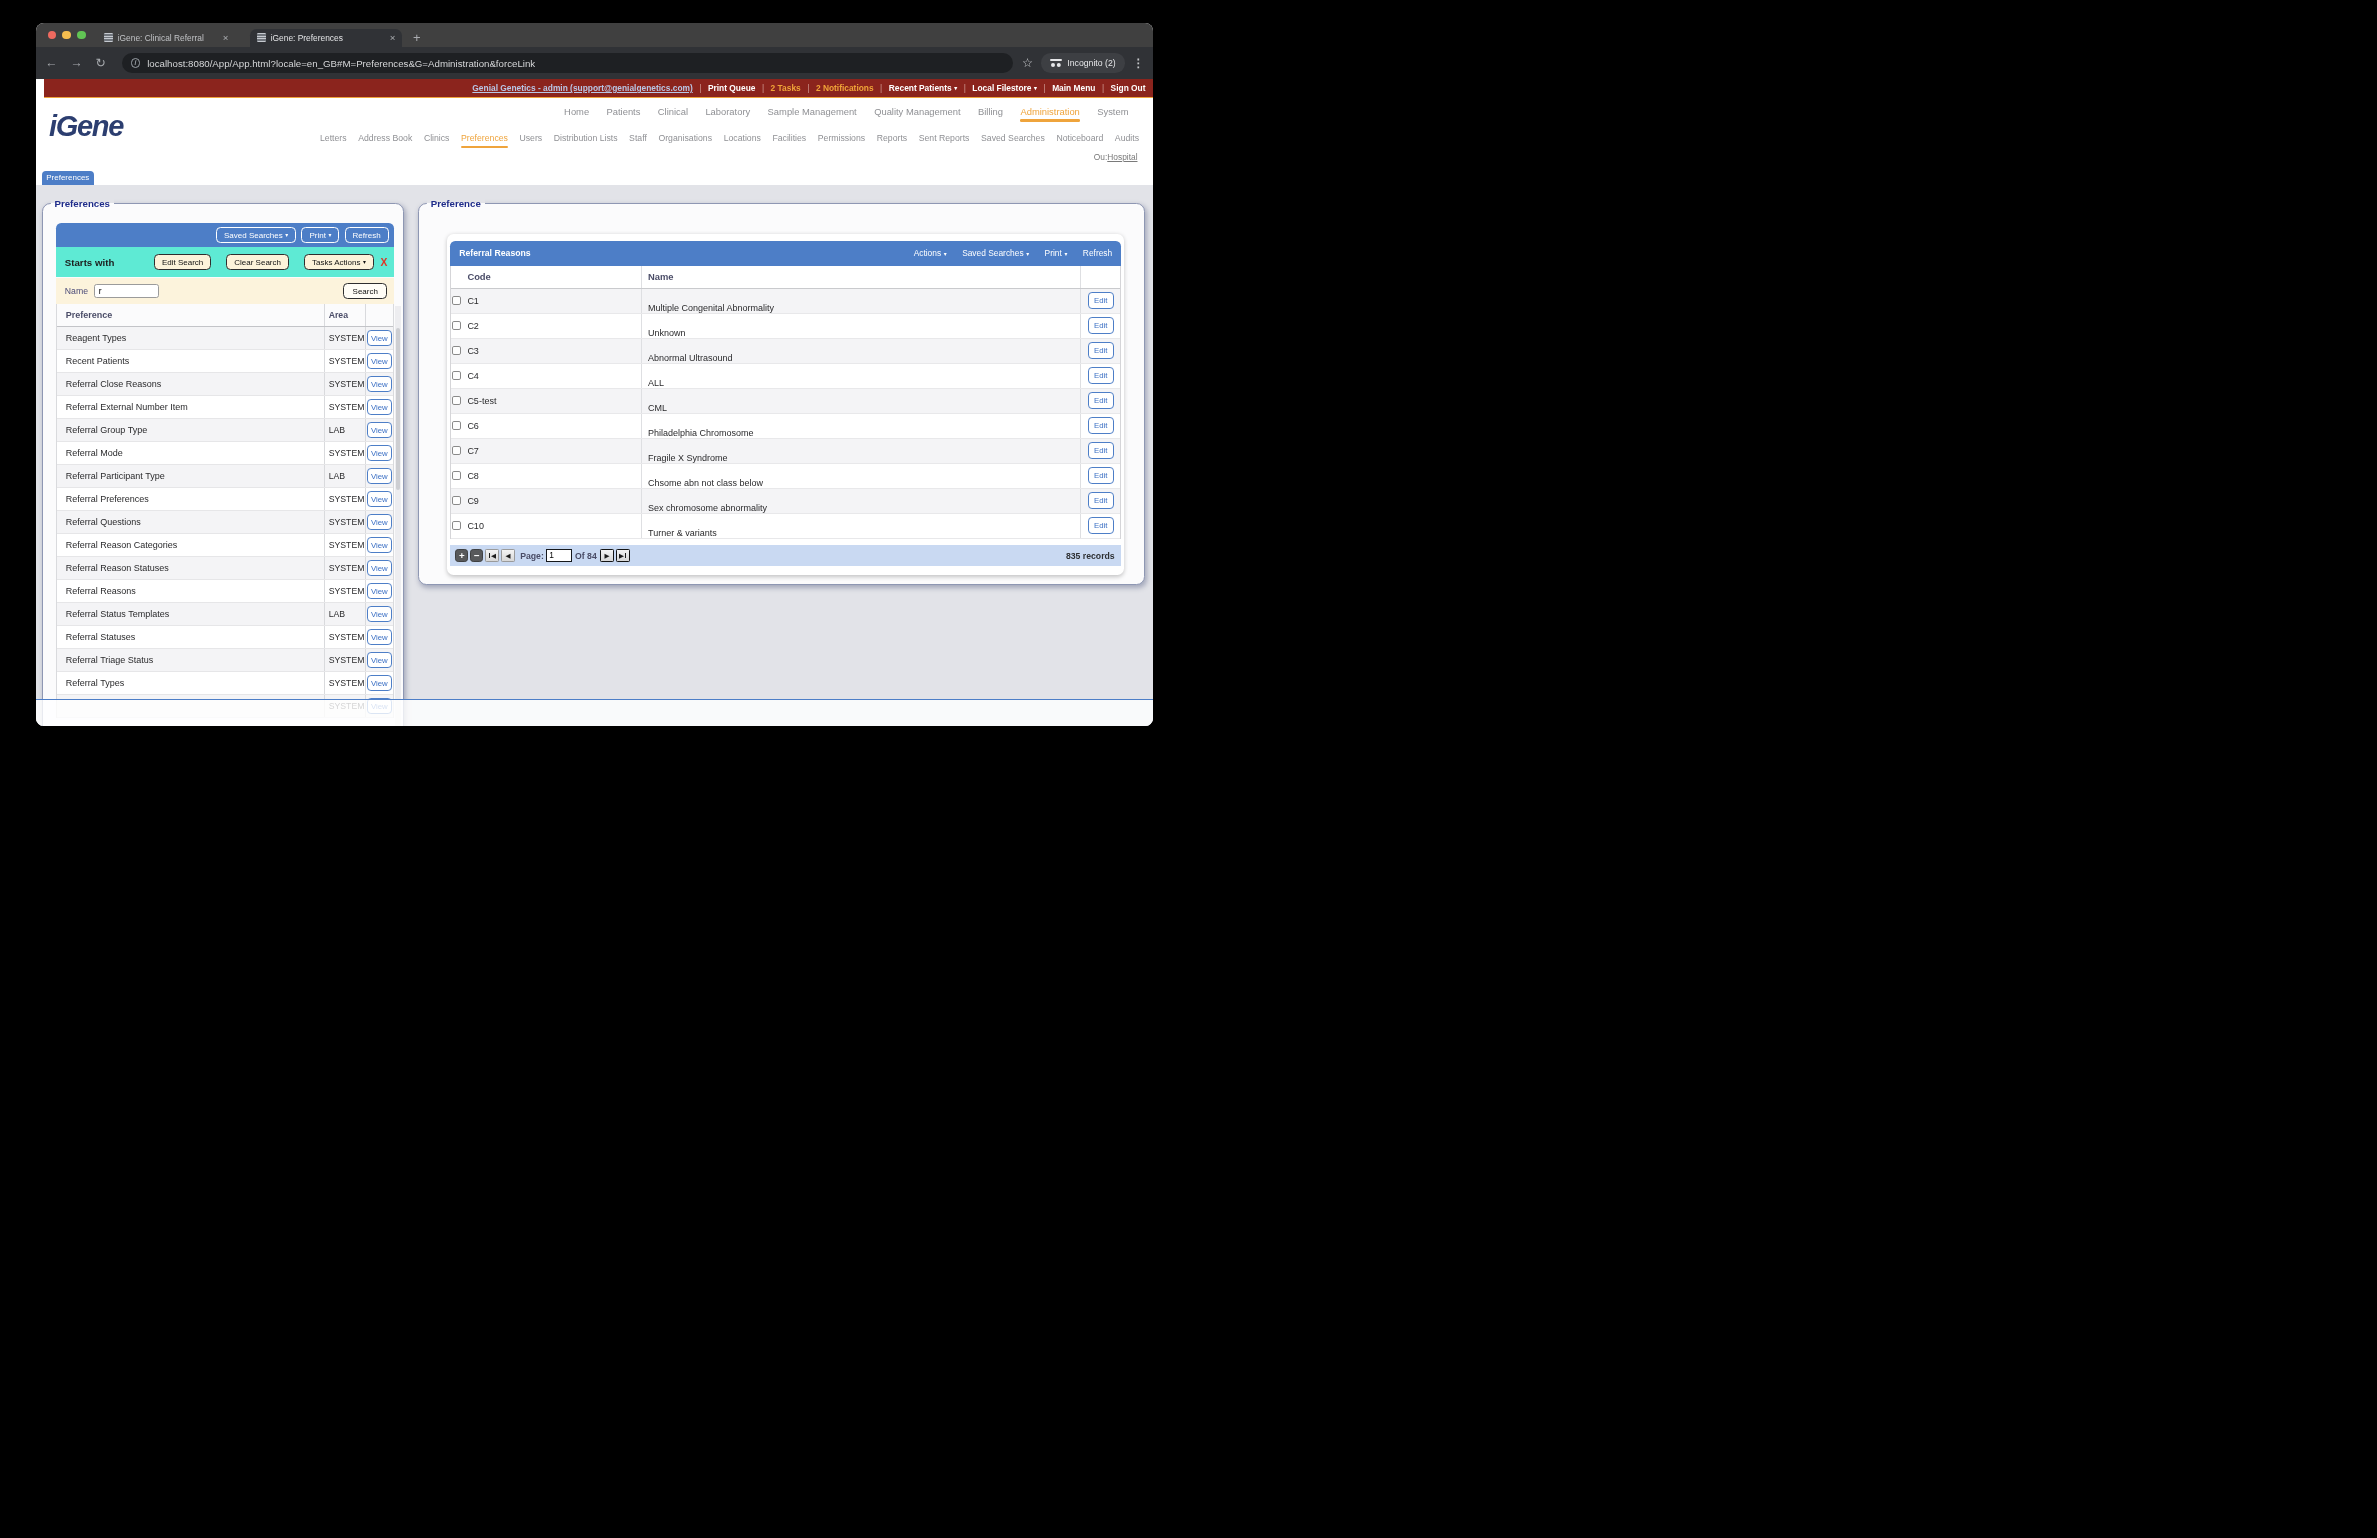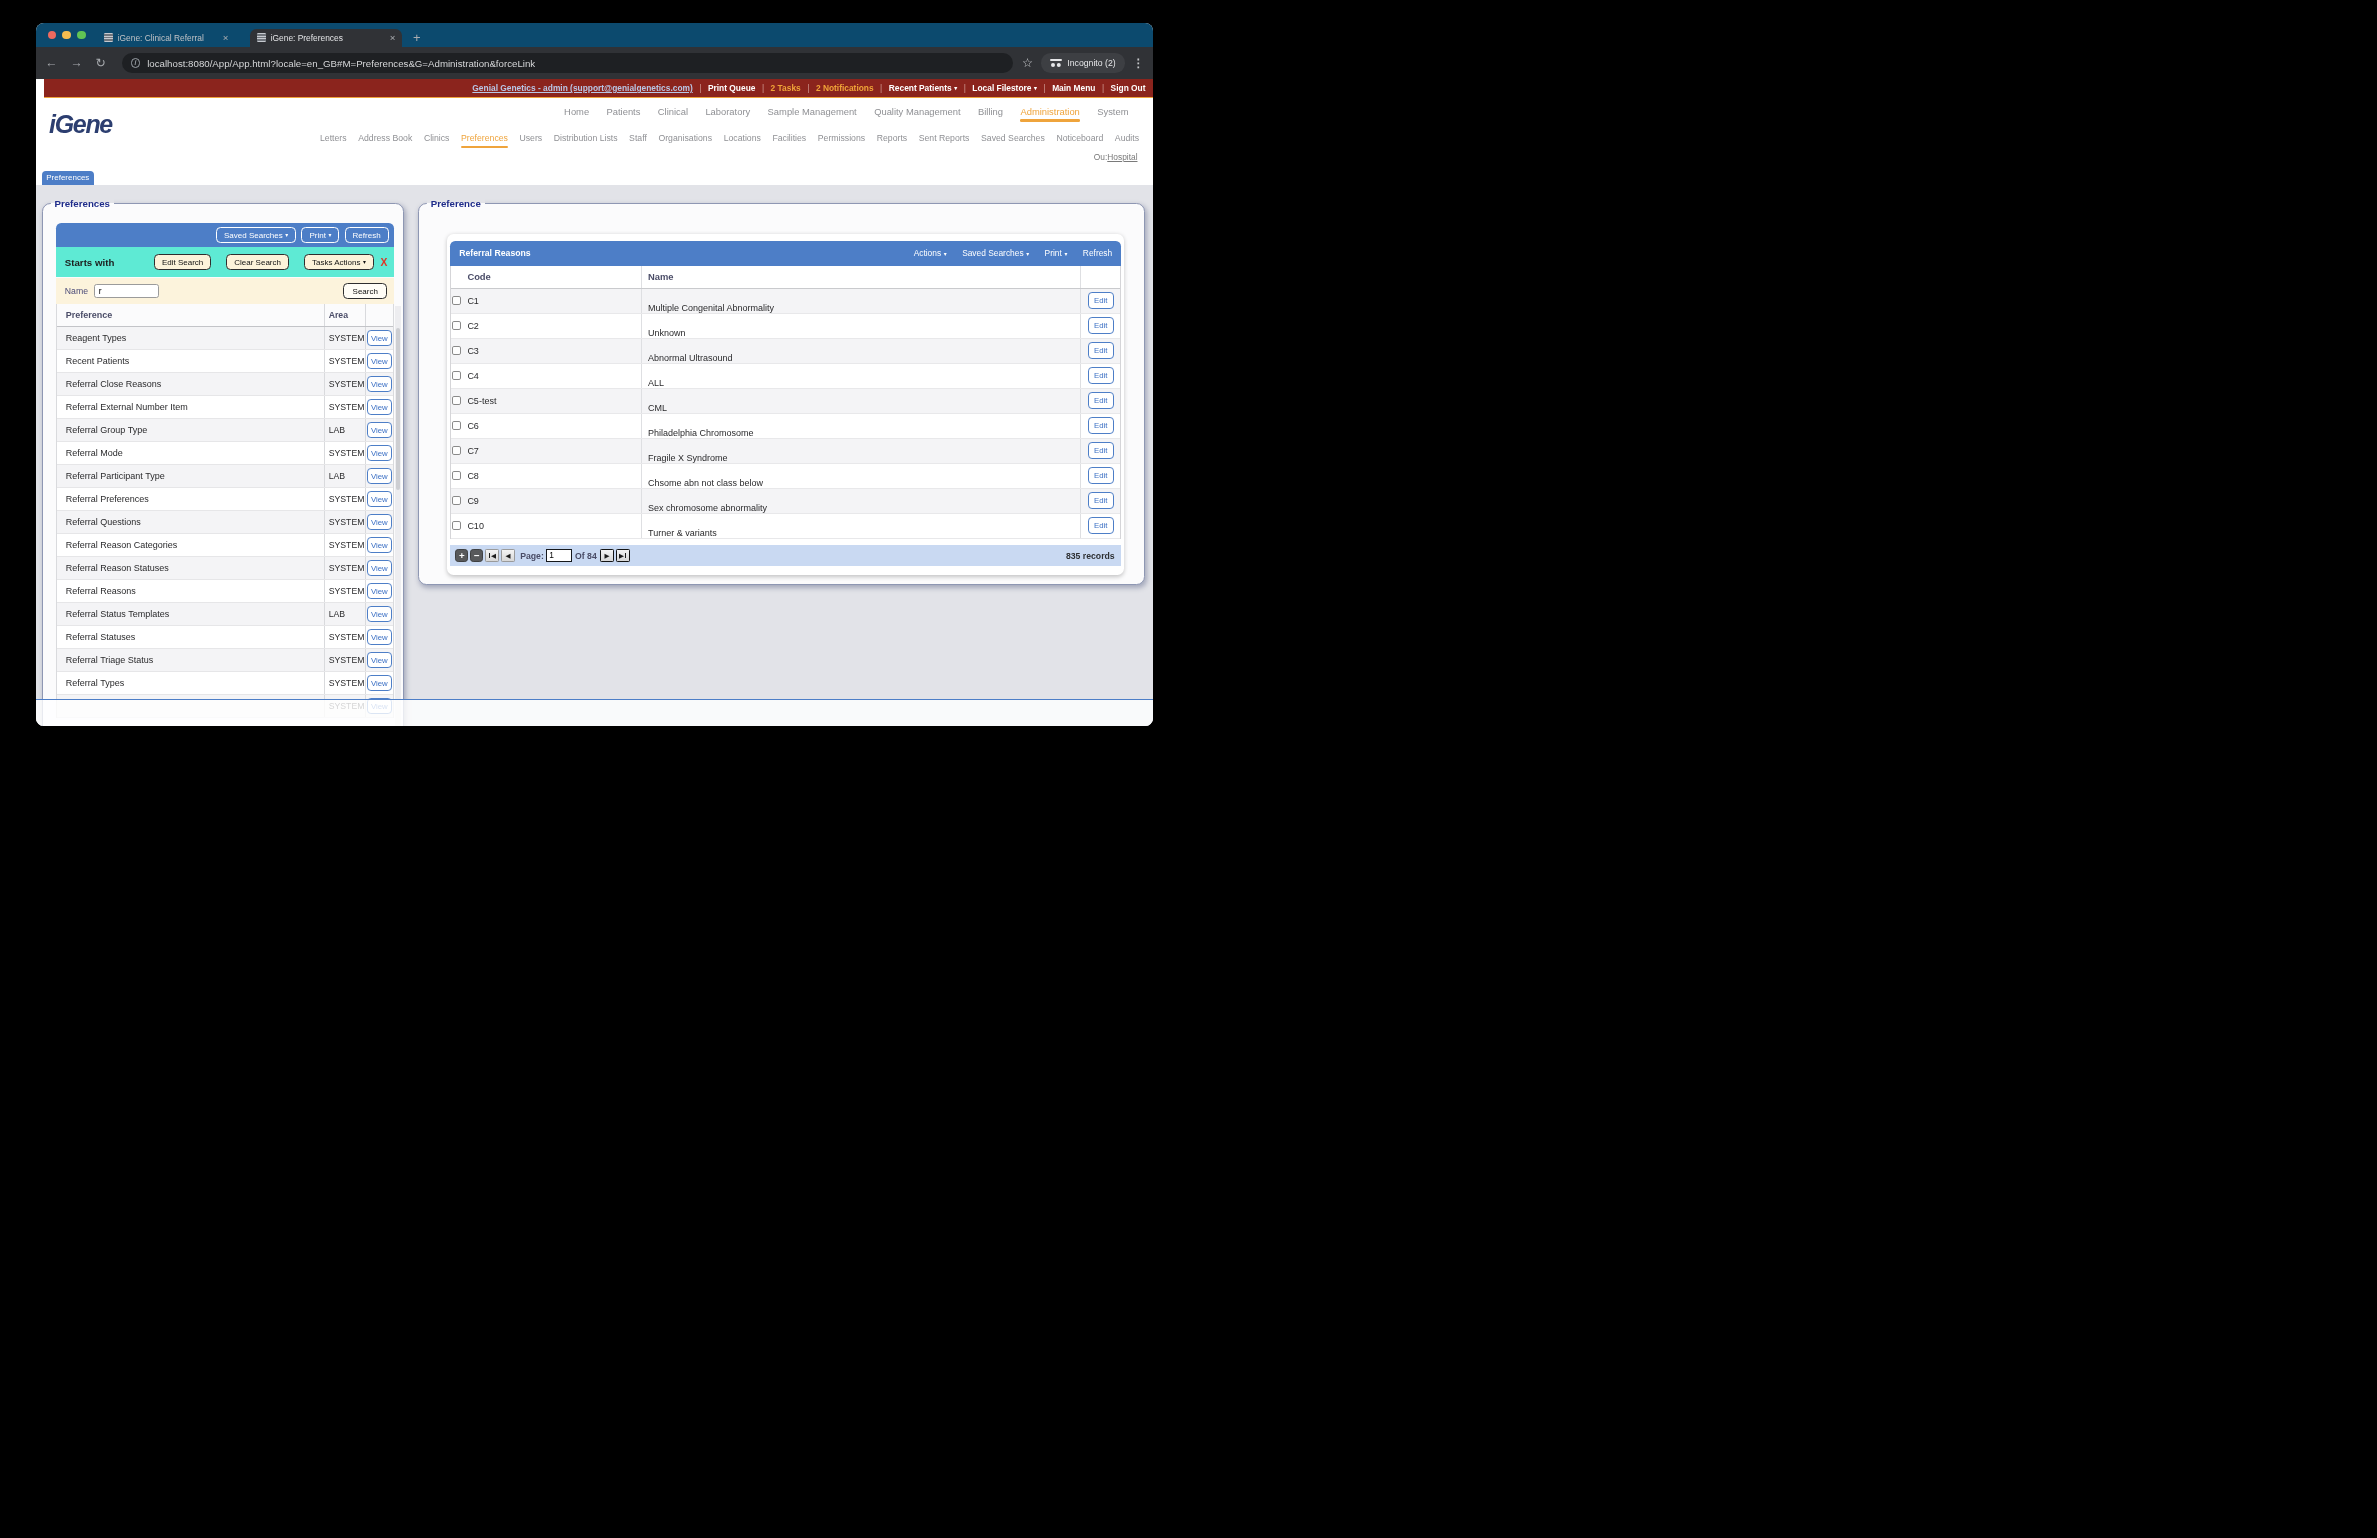--- a/index.html
+++ b/index.html
@@ -10,7 +10,7 @@
             border-radius:7.8px; overflow:hidden; background:#fff; }
 
   
-  .tabstrip { position:absolute; left:0; top:0; width:100%; height:40px; background:#0c4a6e; }
+  .tabstrip { position:absolute; left:0; top:0; width:100%; height:40px; background:#404040; }
   .lights { position:absolute; left:11.6px; top:7.8px; display:flex; gap:6.5px; }
   .light { width:8.4px; height:8.4px; border-radius:50%; }
   .light.r{ background:#ee6a5f; } .light.y{ background:#f5bd4f; } .light.g{ background:#61c454; }

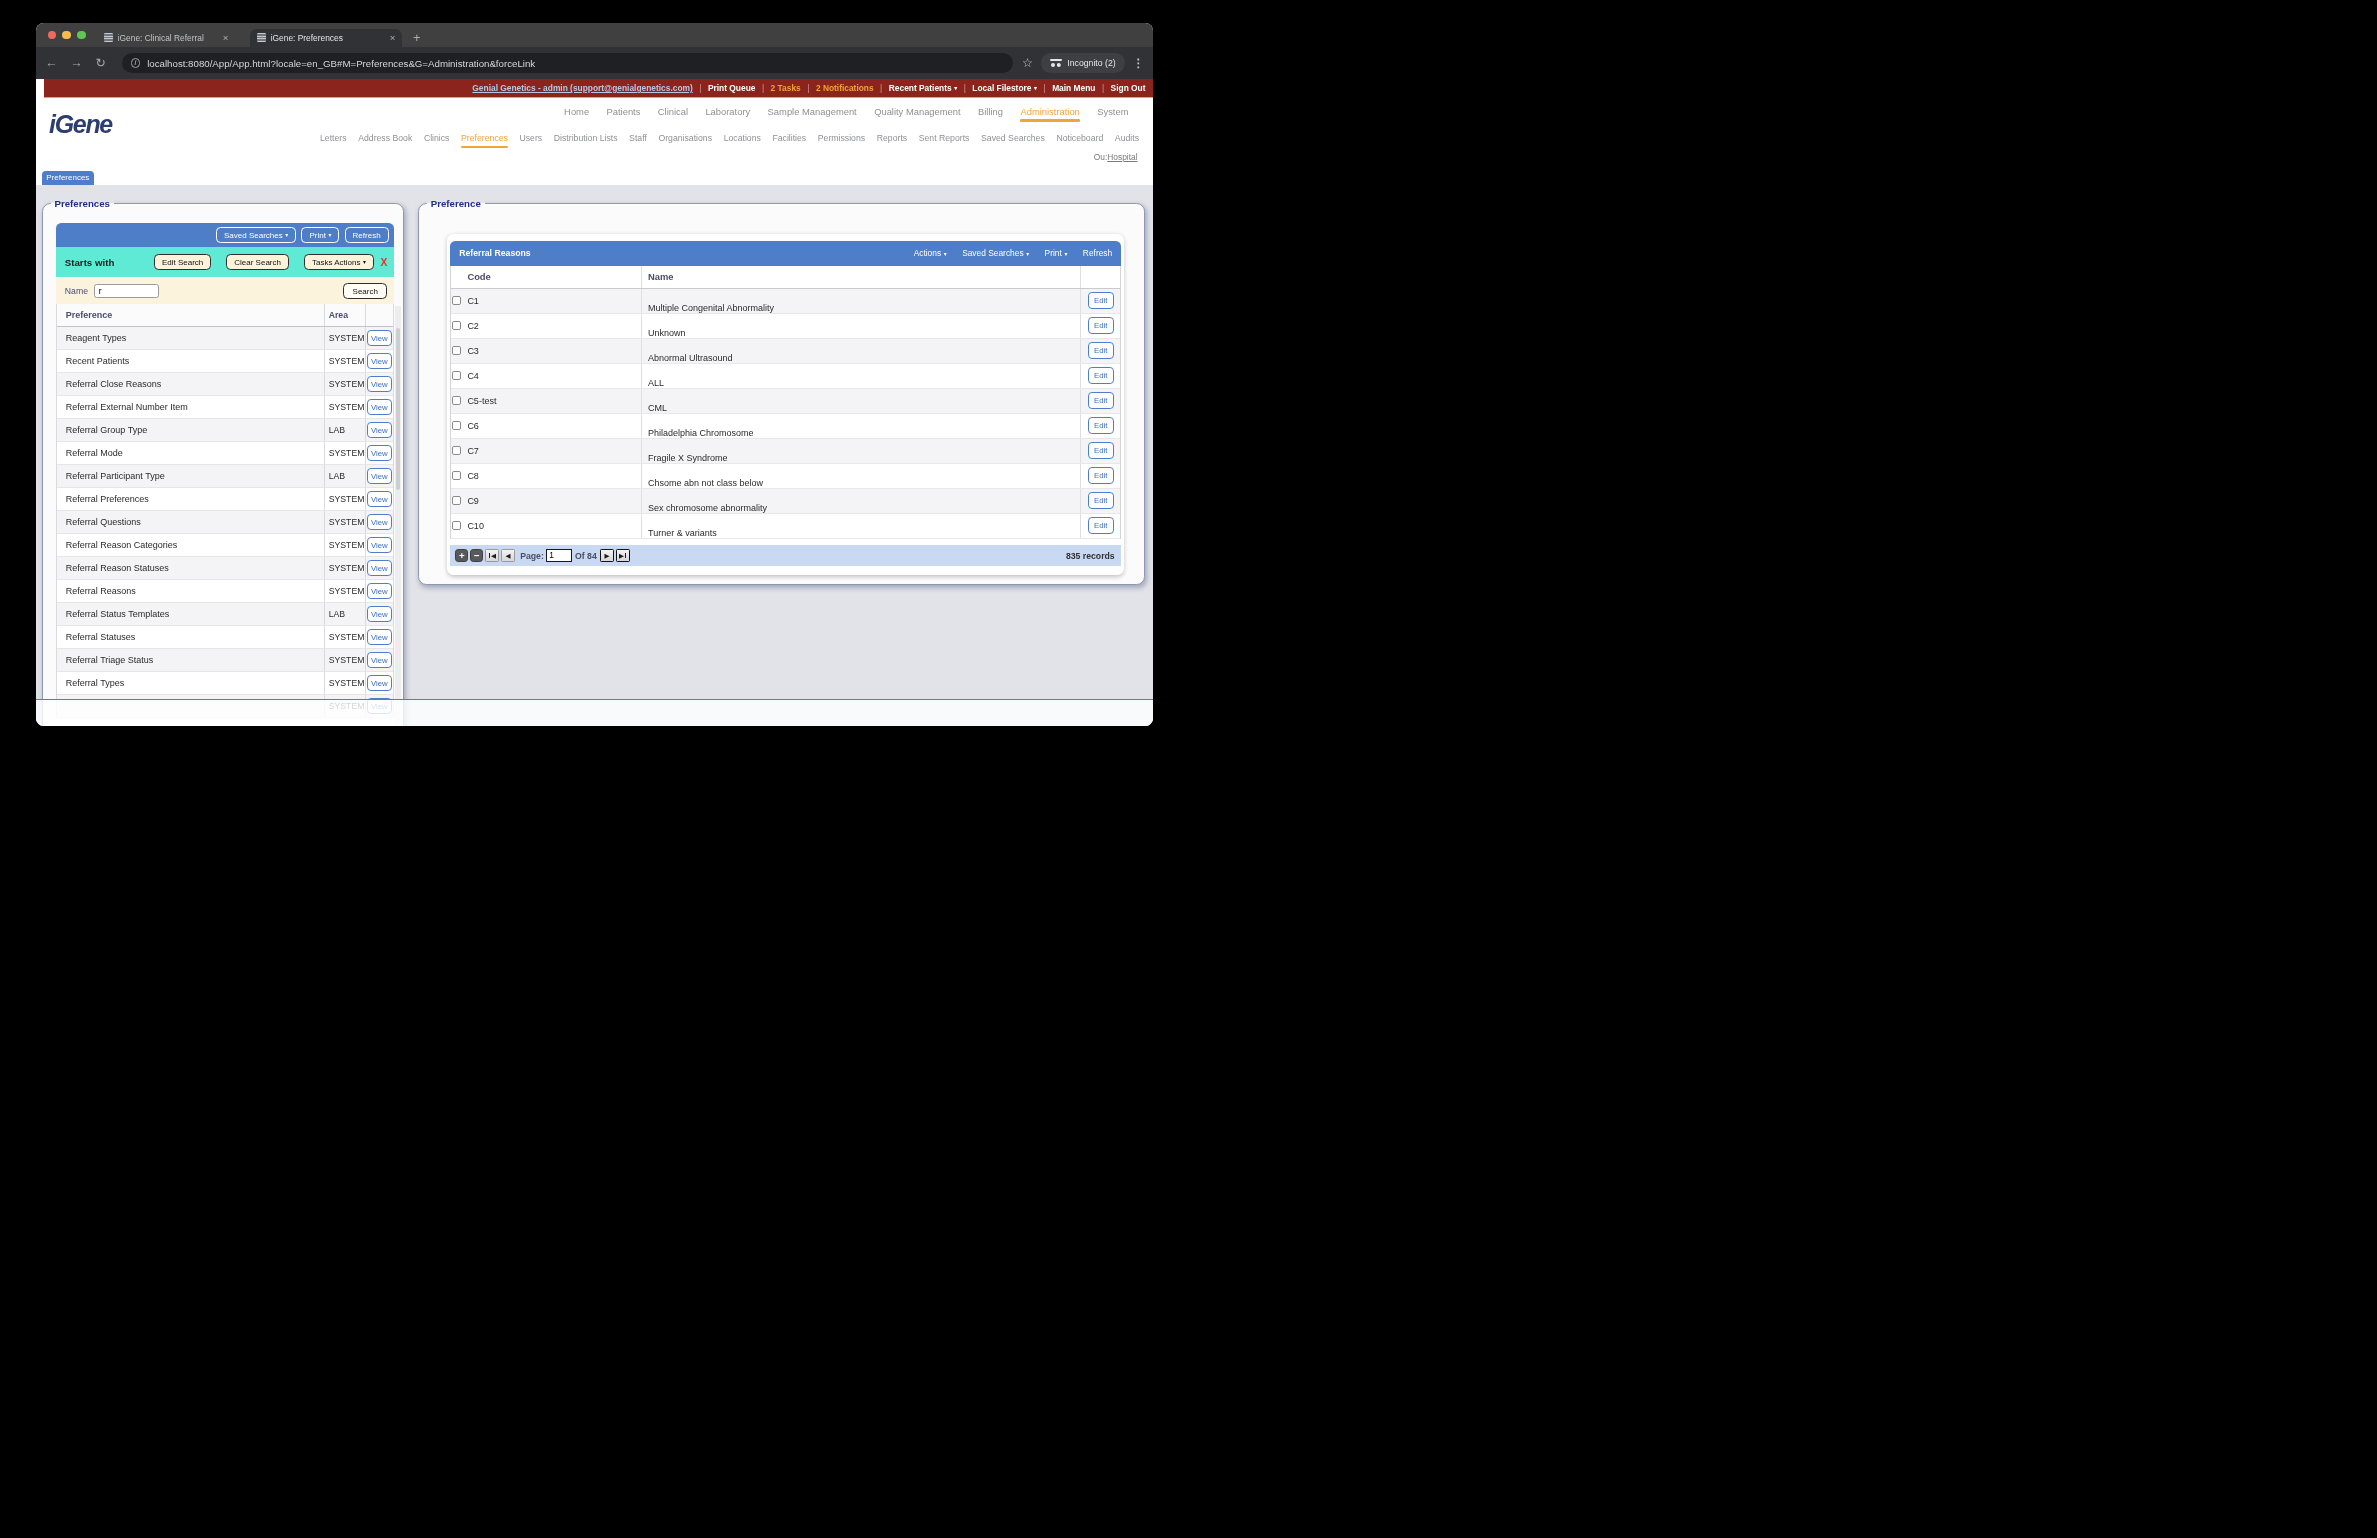--- a/index.html
+++ b/index.html
@@ -54,7 +54,7 @@
 
   
   .appheader { position:absolute; left:0; top:75px; width:100%; height:87px; background:#fff; }
-  .logo { position:absolute; left:13px; top:11.6px; font-size:25px; font-weight:800; font-style:italic;
+  .logo { position:absolute; left:13px; top:11.6px; font-size:29px; font-weight:800; font-style:italic;
           color:#2c3e70; letter-spacing:-1.3px; }
   .nav1 { position:absolute; right:24.5px; top:7.8px; display:flex; gap:17.4px; font-size:9.4px; color:#8f9094; white-space:nowrap; }
   .nav2 { position:absolute; right:14px; top:35px; display:flex; gap:11.6px; font-size:8.7px; color:#8f9094; white-space:nowrap; }

